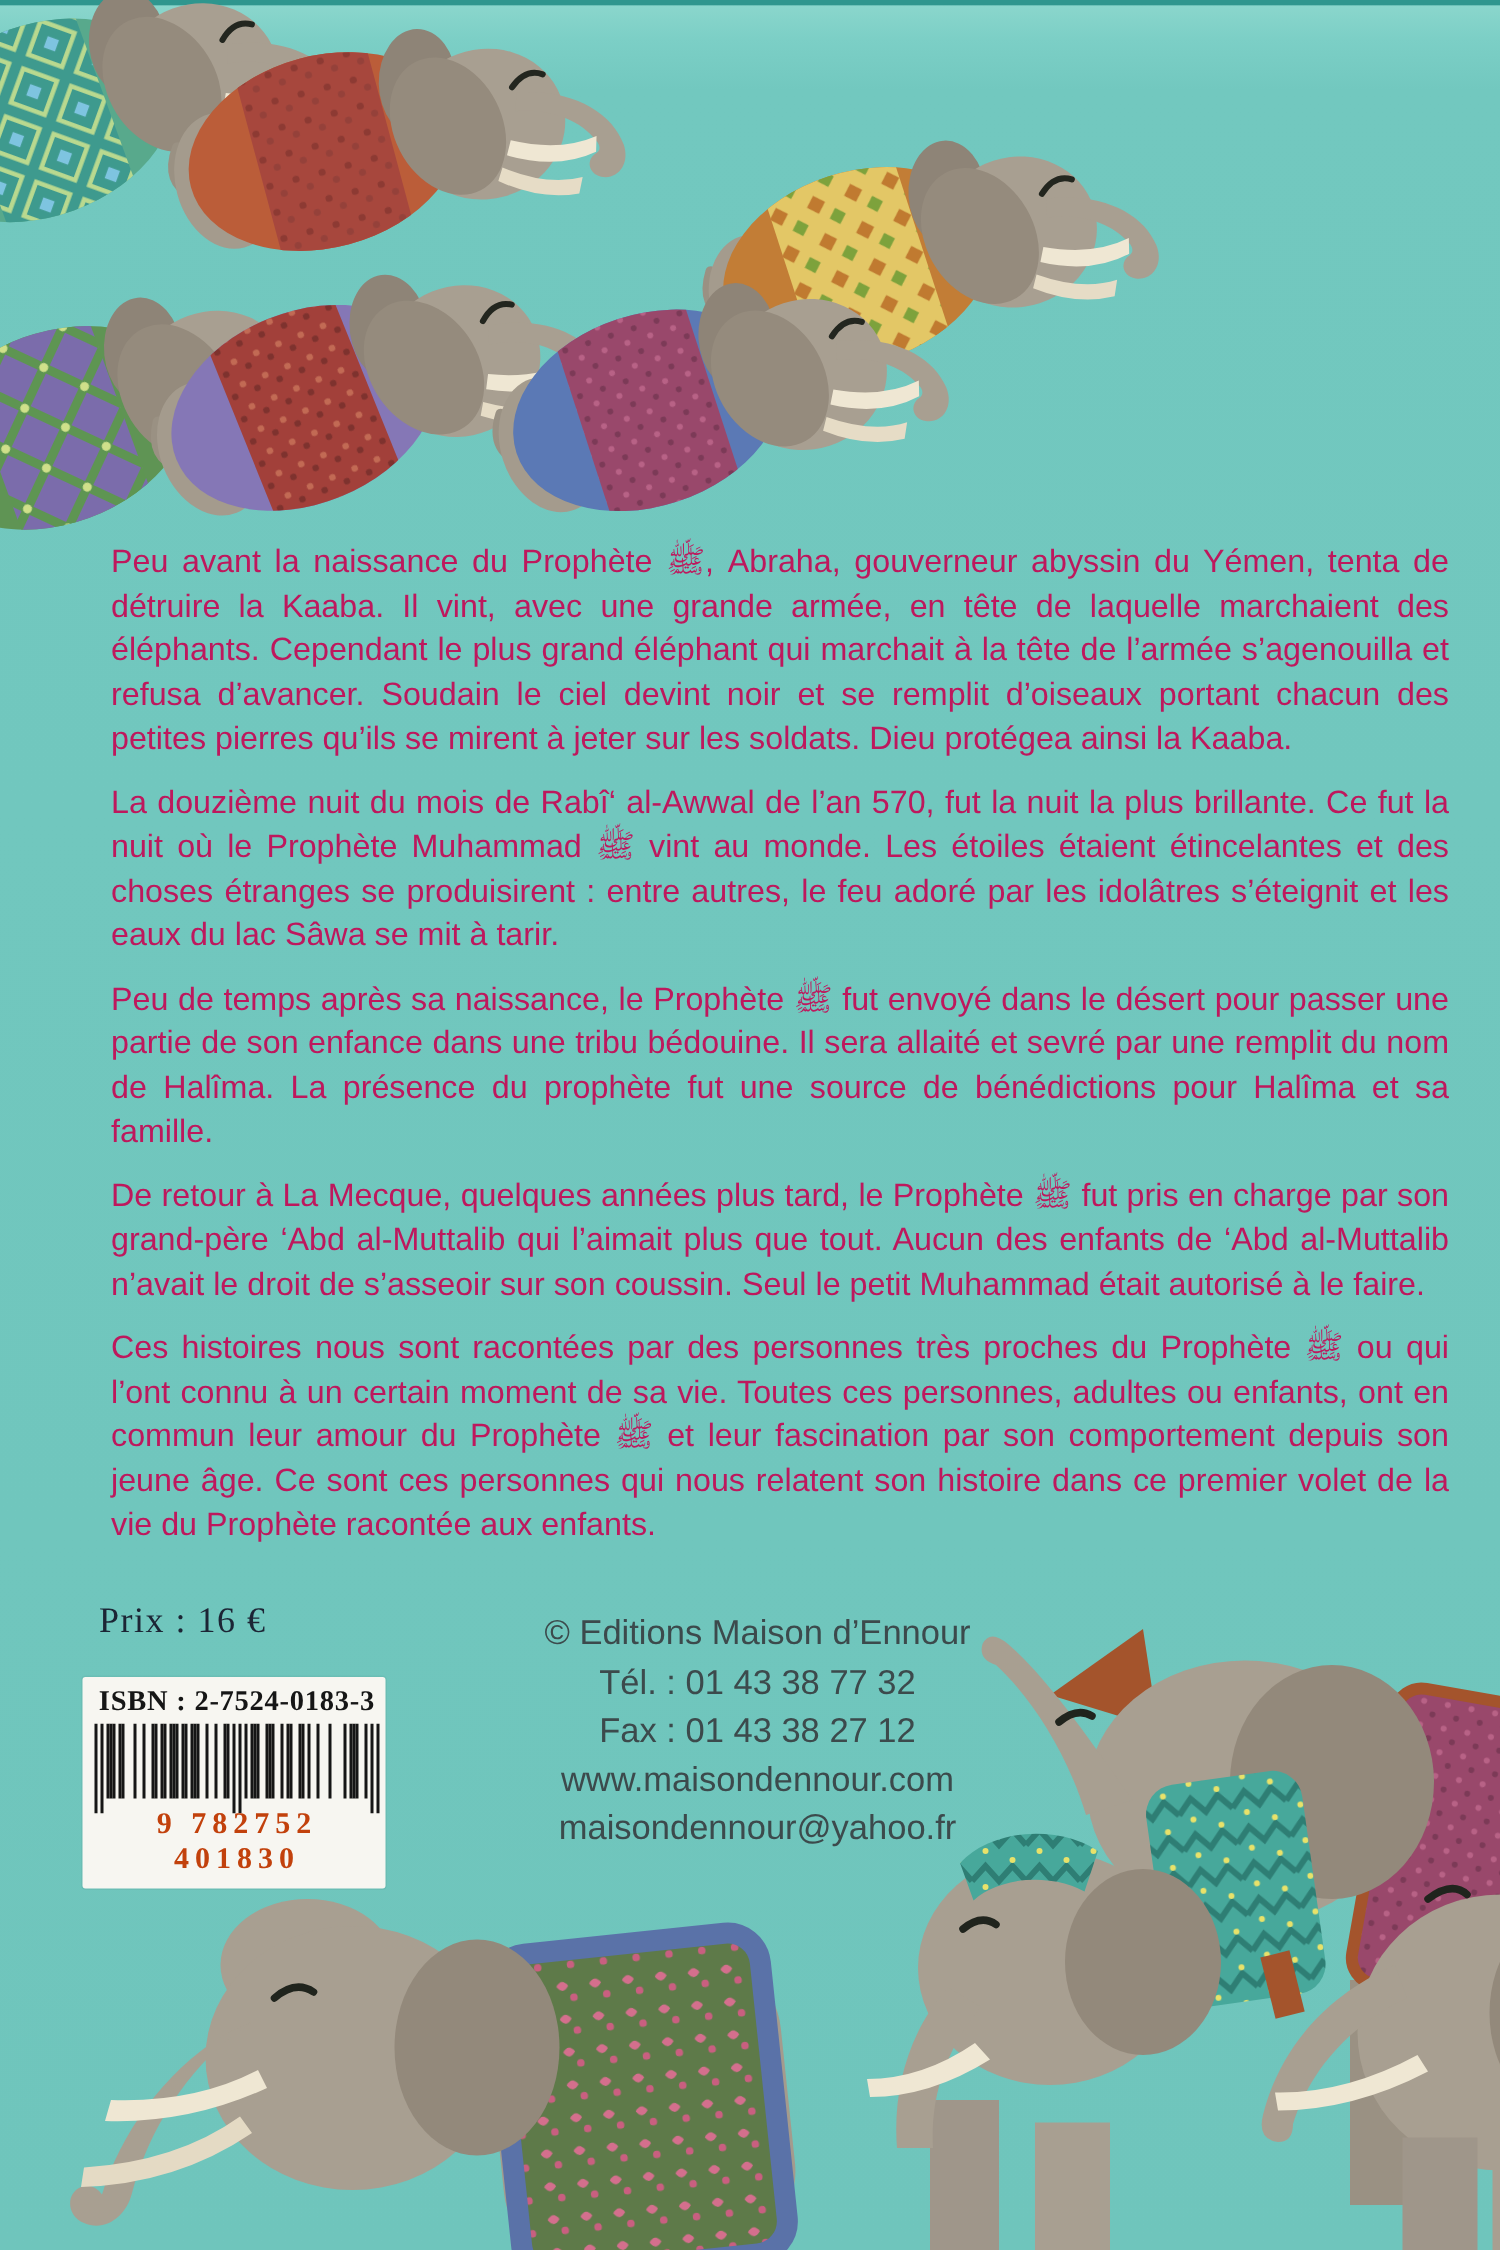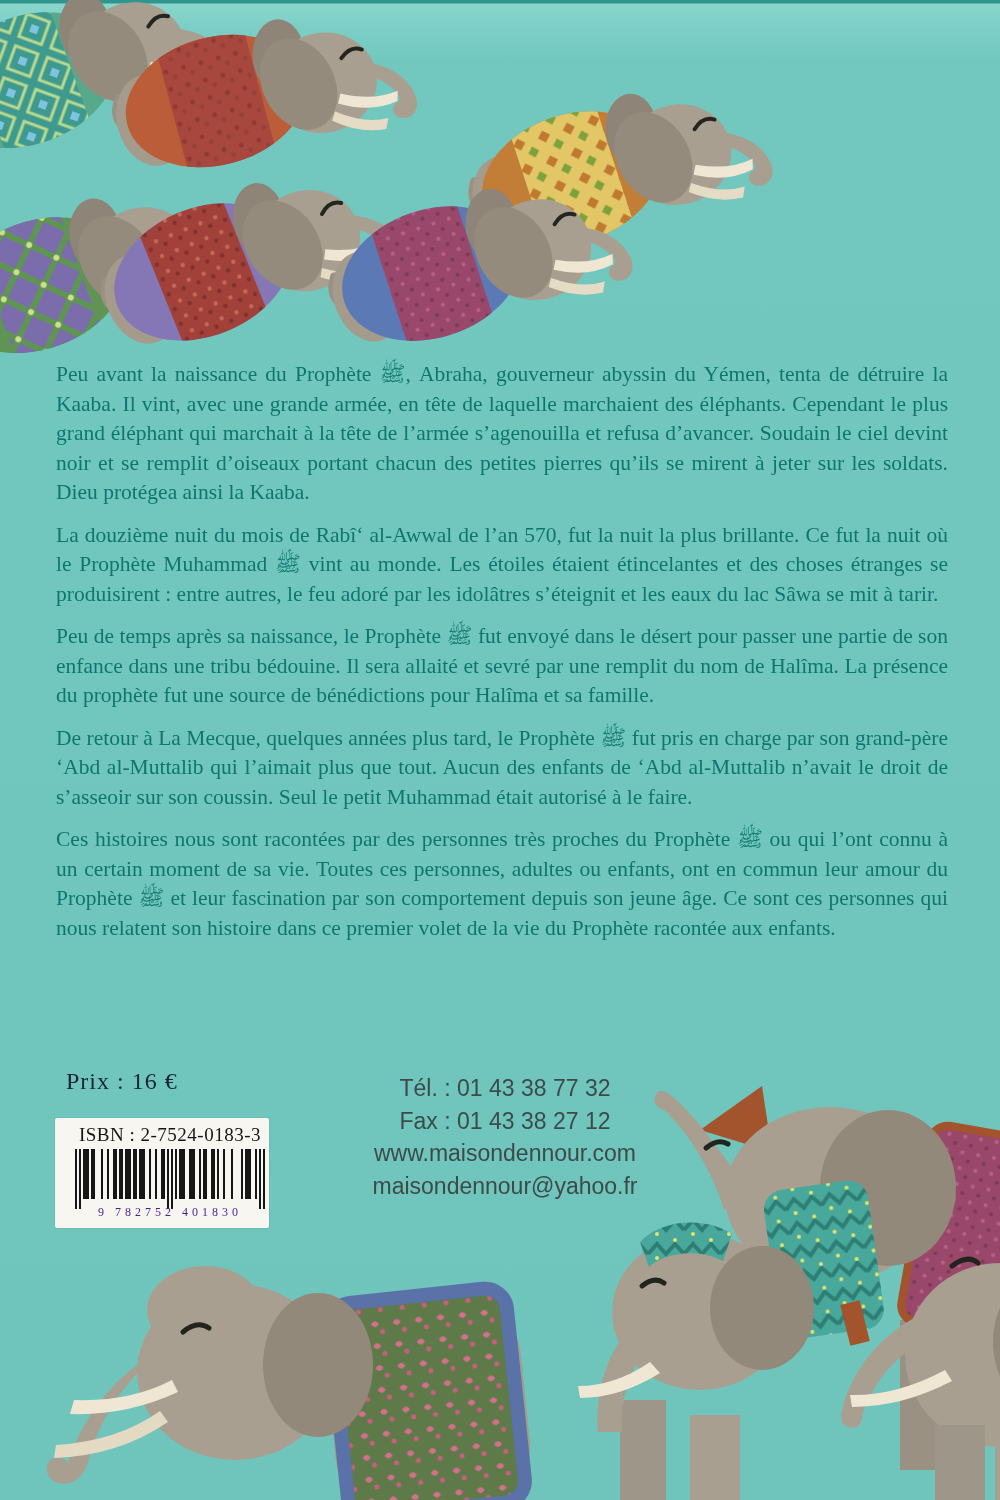--- a/index.html
+++ b/index.html
@@ -12,8 +12,8 @@
   .art-top{position:absolute;top:0;left:0;width:1000px;height:355px;z-index:1;}
   .art-bottom{position:absolute;left:0;top:1070px;width:1000px;height:430px;z-index:1;}
   .text-block{
-    position:absolute;left:56px;top:360px;width:892px;z-index:2;
-    color:#0f766e;font-size:21.5px;line-height:29.5px;text-align:justify;font-family:Liberation Serif, serif;
+    position:absolute;left:74px;top:360px;width:892px;z-index:2;
+    color:#be185d;font-size:21.5px;line-height:29.5px;text-align:justify;
   }
   .text-block p{margin:0 0 13px 0;}
   .price{

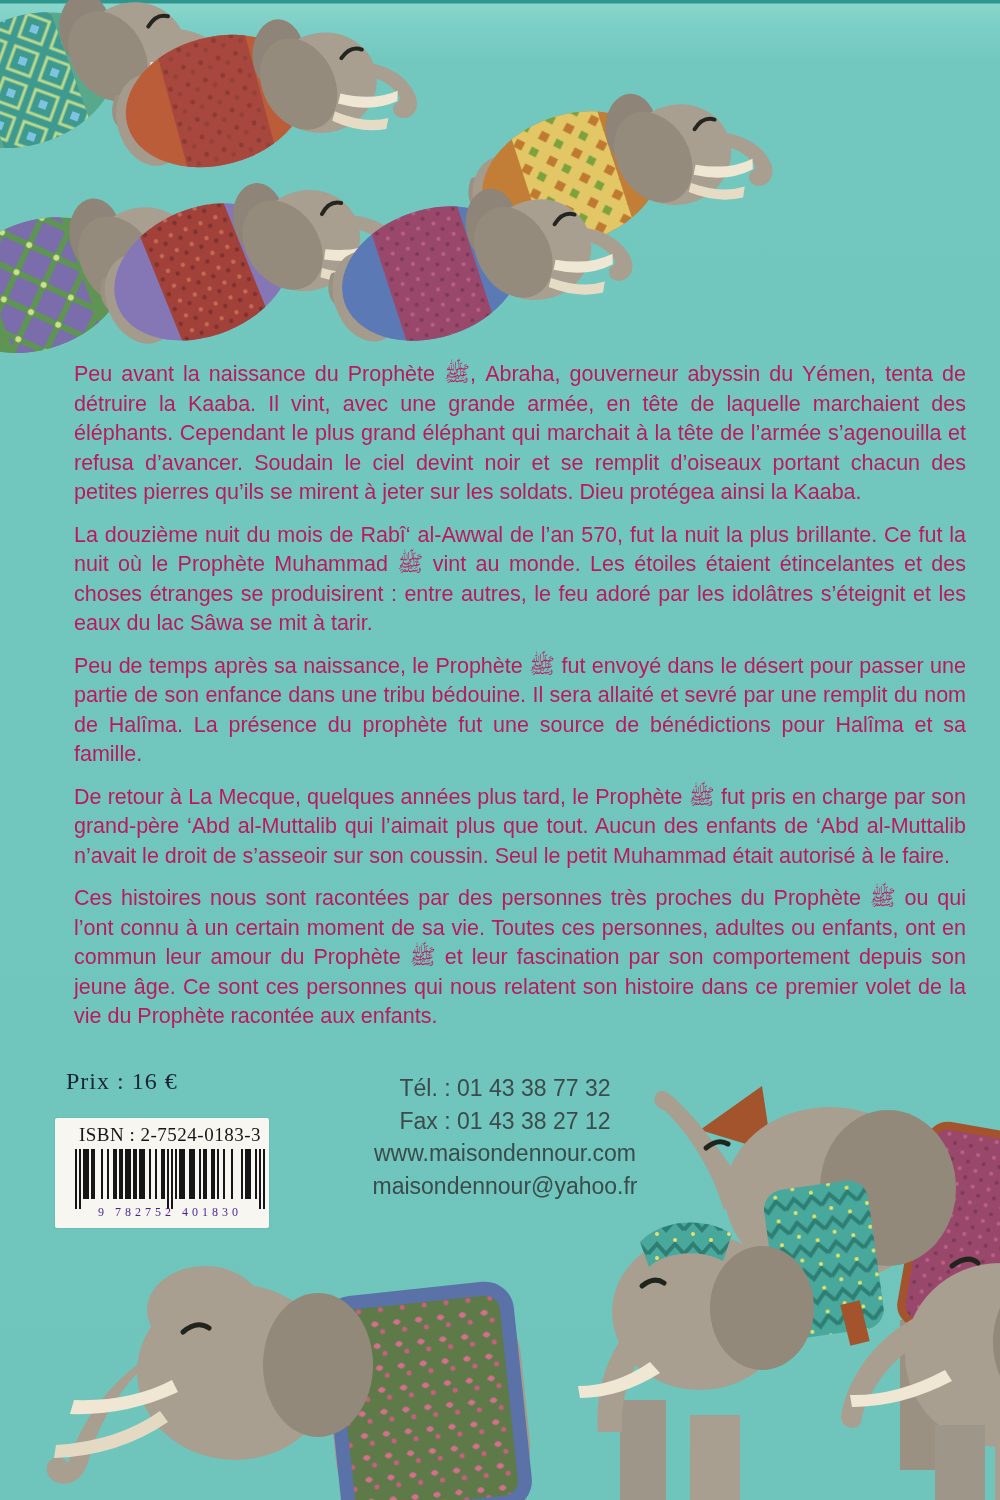--- a/index.html
+++ b/index.html
@@ -192,6 +192,7 @@
   </div>
 
   <div class="publisher">
+    <div>© Editions Maison d’Ennour</div>
     <div>Tél. : 01 43 38 77 32</div>
     <div>Fax : 01 43 38 27 12</div>
     <div>www.maisondennour.com</div>

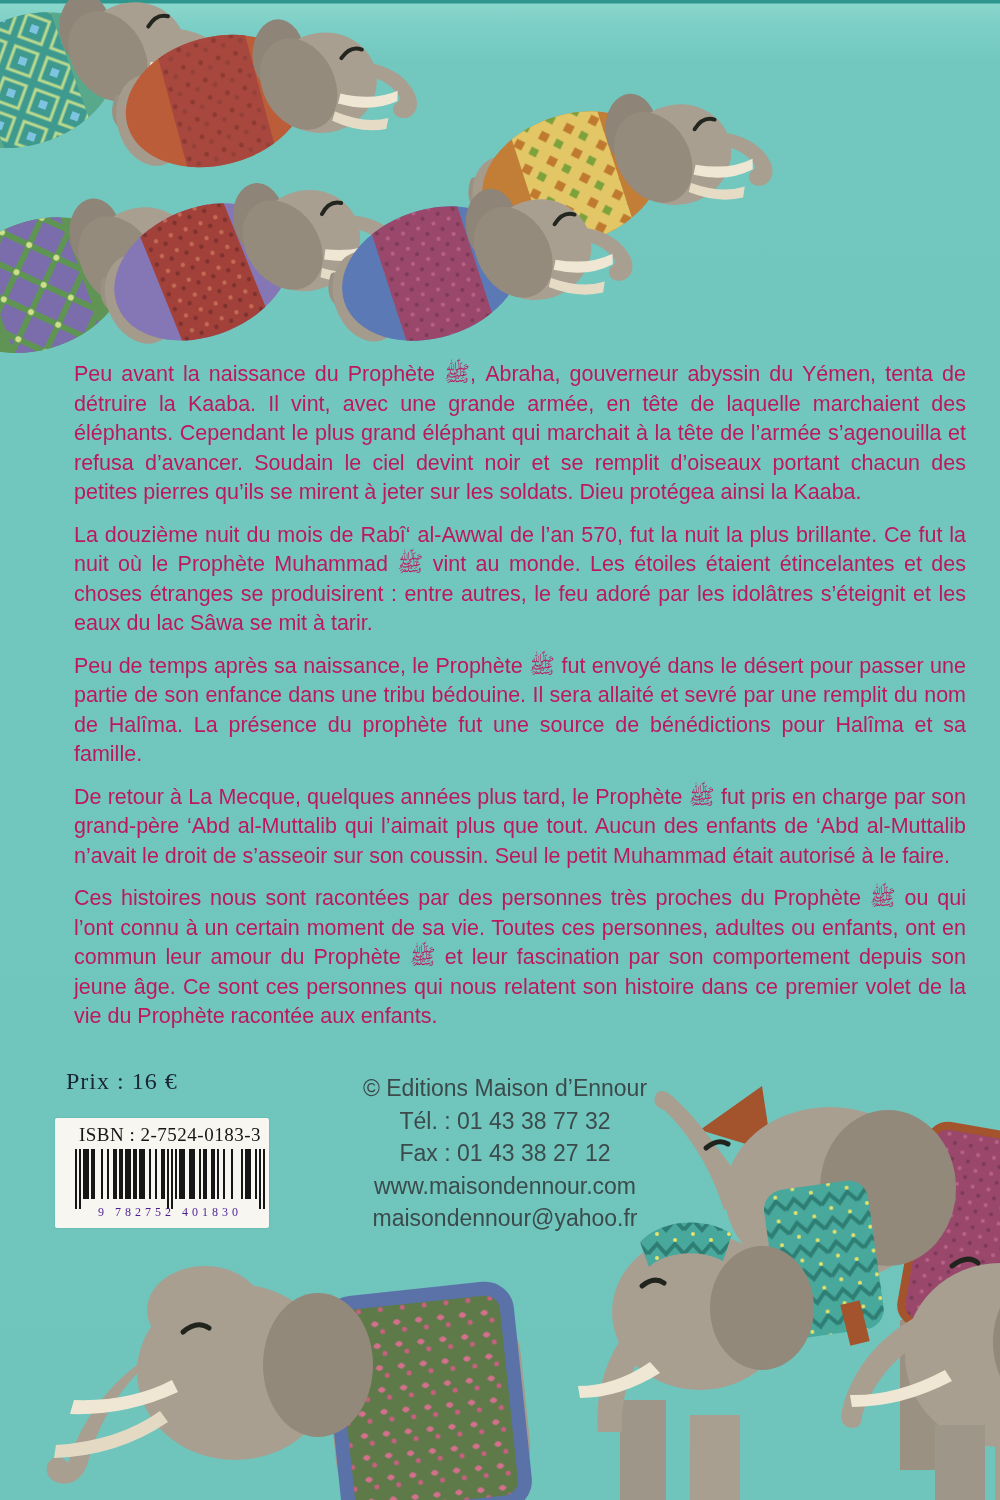--- a/index.html
+++ b/index.html
@@ -22,8 +22,9 @@
   }
   .isbn-box{
     position:absolute;left:55px;top:1118px;width:198px;z-index:2;
-    background:#f7f6f1;padding:6px 0 8px 16px;text-align:center;border-radius:2px;
+    background:#f7f6f1;padding:6px 0 8px 4px;text-align:center;border-radius:2px;
     box-shadow:0 0 0 1px rgba(0,0,0,0.04);
+    font-weight:bold;
   }
   .isbn-label{
     font-family:"Liberation Serif",serif;font-size:19px;color:#161616;letter-spacing:0.5px;

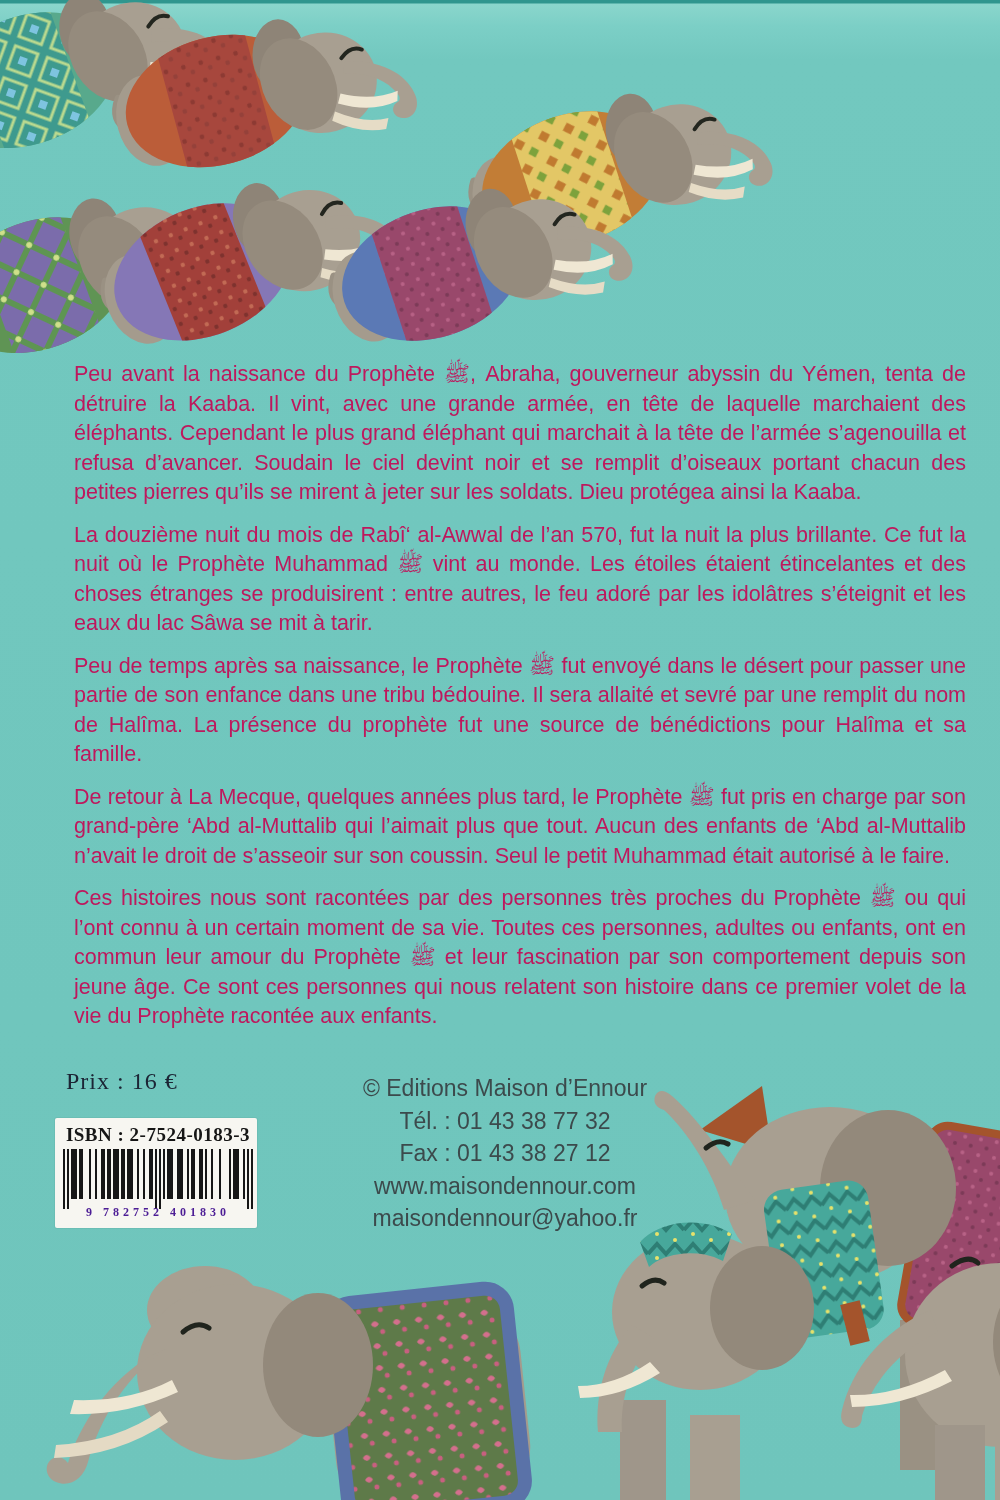--- a/index.html
+++ b/index.html
@@ -31,7 +31,7 @@
   }
   .barcode{display:block;margin:3px auto 0 auto;width:198px;height:60px;}
   .barcode-digits{
-    font-family:"Liberation Serif",serif;font-size:12px;color:#4c1d95;letter-spacing:4px;margin-top:-4px;
+    font-family:"Liberation Serif",serif;font-size:20px;color:#c2410c;letter-spacing:4px;margin-top:-4px;
   }
   .publisher{
     position:absolute;left:310px;top:1072px;width:390px;z-index:2;

